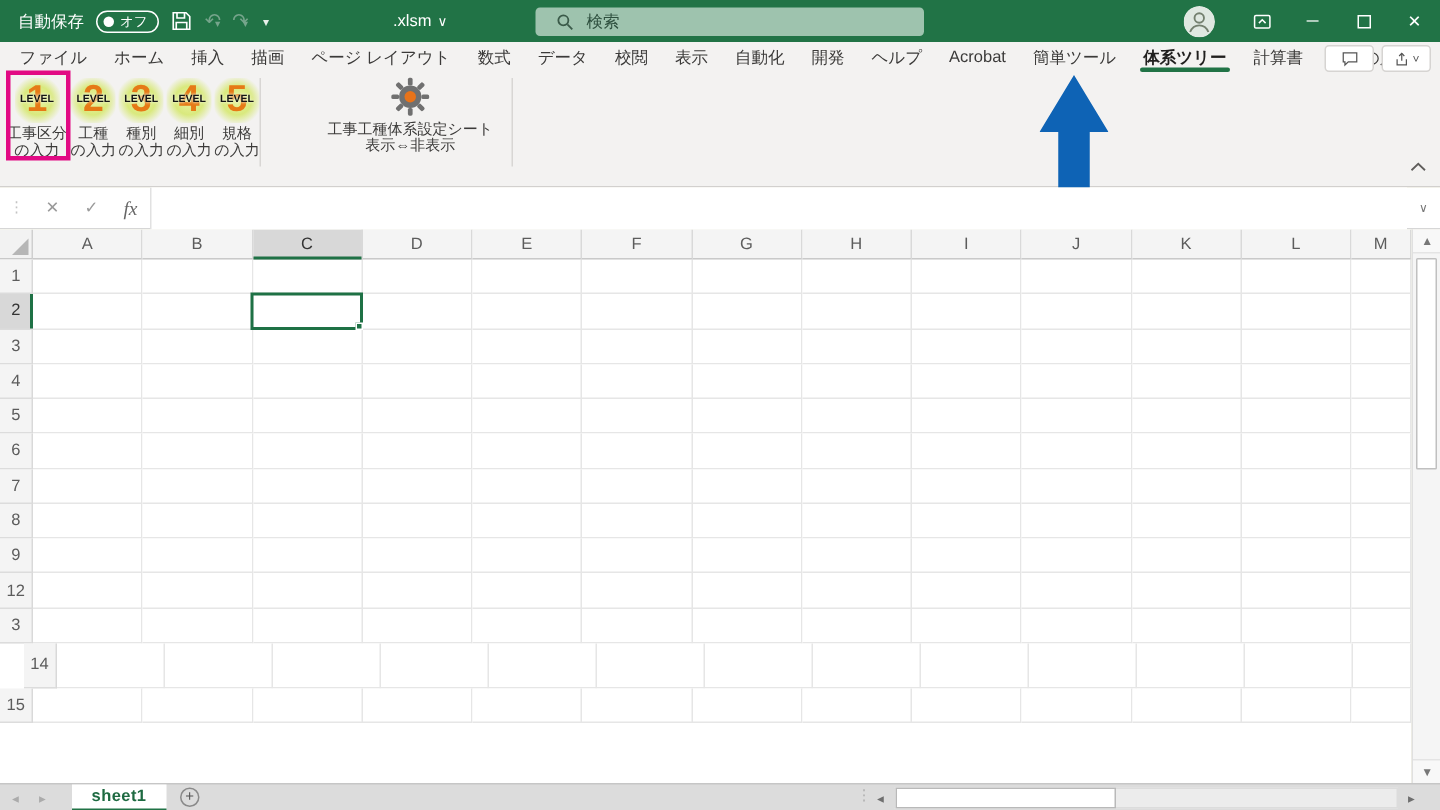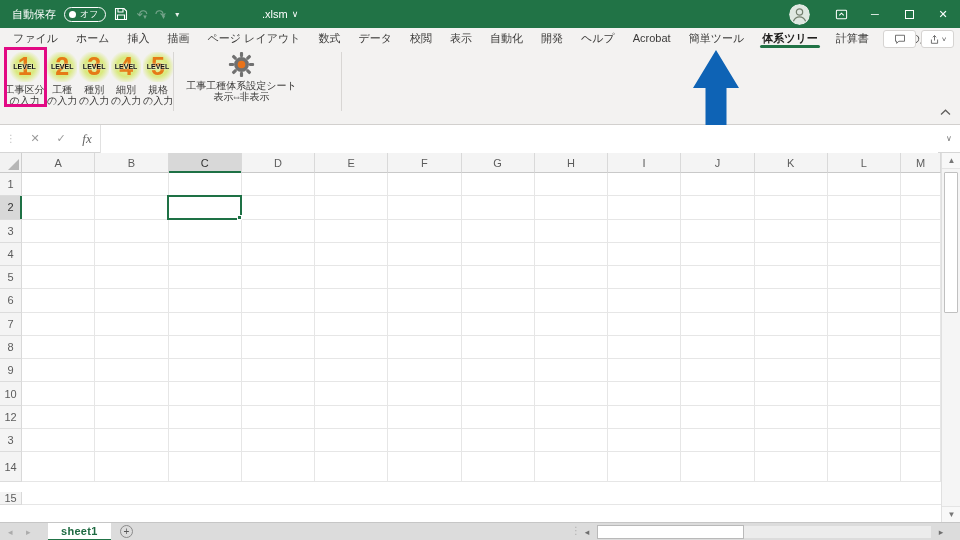--- a/index.html
+++ b/index.html
@@ -127,6 +127,13 @@
     <div class="filename">
       <span>.xlsm</span>
       <span class="chev">∨</span>
+    </div>
+    <div class="searchbox">
+      <svg width="13" height="13" viewBox="0 0 14 14" fill="none" stroke="#3a5a49" stroke-width="1.3">
+        <circle cx="6" cy="6" r="3.6"></circle>
+          <path d="M8.9 8.9L12.4 12.4"></path>
+      </svg>
+      <span>検索</span>
     </div>
     <div class="tb-right">
       <span class="avatar">

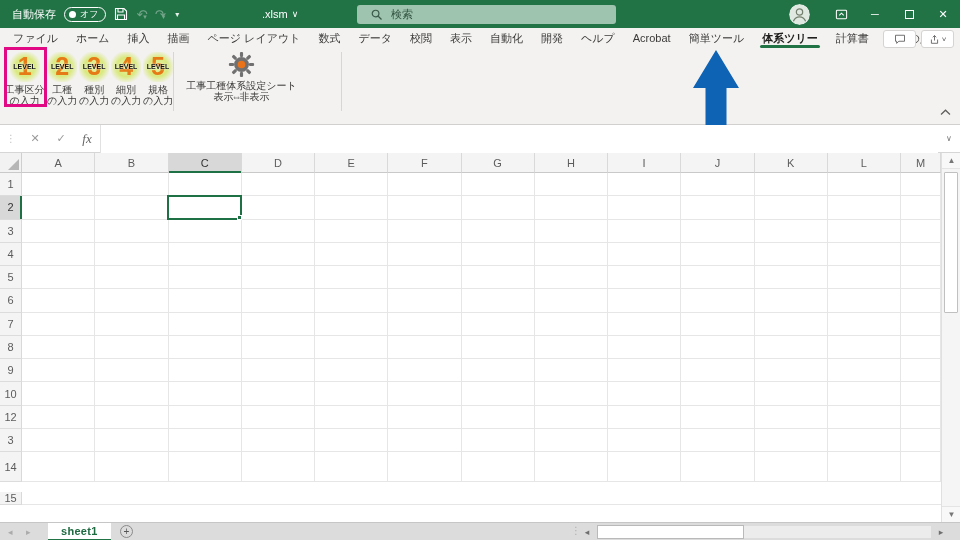--- a/index.html
+++ b/index.html
@@ -38,7 +38,7 @@
   .ribbon { position:absolute; left:0; top:48px; width:960px; height:77px; background:#f3f2f1; border-bottom:1px solid #d2d0ce; }
   .rgroup { position:absolute; top:0; height:77px; }
   .g1 { left:0; width:174px; }
-  .g2 { left:158px; width:167px;font-family:Liberation Mono, monospace; }
+  .g2 { left:190px; width:167px; }
   .grp-label { position:absolute; bottom:2px; left:0; right:0; text-align:center; font-size:10px; color:#605e5c; }
   .gsep { position:absolute; top:4px; bottom:13px; width:1px; background:#d8d6d4; }
   .lvl-row { display:flex; padding:2px 0 0 3px; }

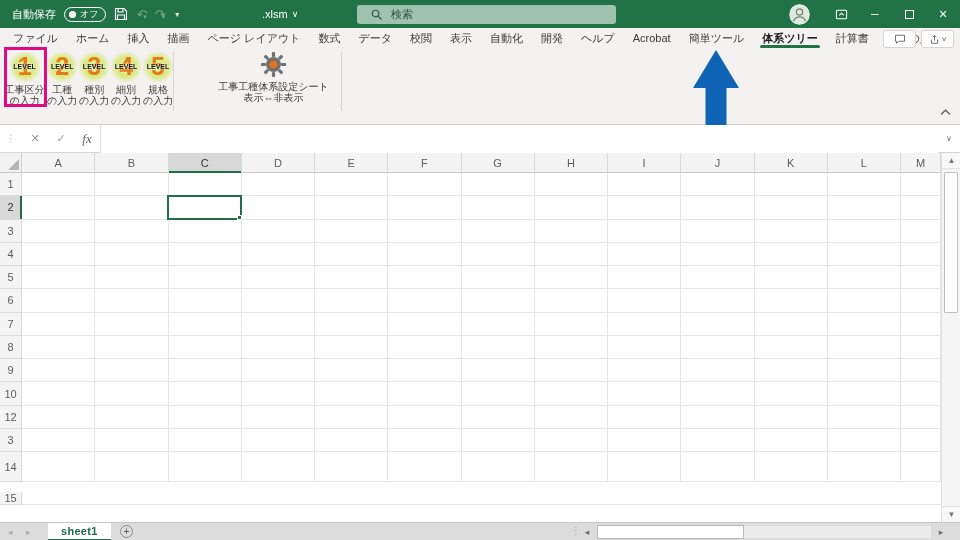--- a/index.html
+++ b/index.html
@@ -433,22 +433,6 @@
         <div class="c" style="width: 40px;"></div>
       </div>
       <div class="brow" style="height: 23.2667px;">
-        <div class="rh">10</div>
-        <div class="c" style="width: 73.25px;"></div>
-        <div class="c" style="width: 73.25px;"></div>
-        <div class="c" style="width: 73.25px;"></div>
-        <div class="c" style="width: 73.25px;"></div>
-        <div class="c" style="width: 73.25px;"></div>
-        <div class="c" style="width: 73.25px;"></div>
-        <div class="c" style="width: 73.25px;"></div>
-        <div class="c" style="width: 73.25px;"></div>
-        <div class="c" style="width: 73.25px;"></div>
-        <div class="c" style="width: 73.25px;"></div>
-        <div class="c" style="width: 73.25px;"></div>
-        <div class="c" style="width: 73.25px;"></div>
-        <div class="c" style="width: 40px;"></div>
-      </div>
-      <div class="brow" style="height: 23.2667px;">
         <div class="rh">12</div>
         <div class="c" style="width: 73.25px;"></div>
         <div class="c" style="width: 73.25px;"></div>

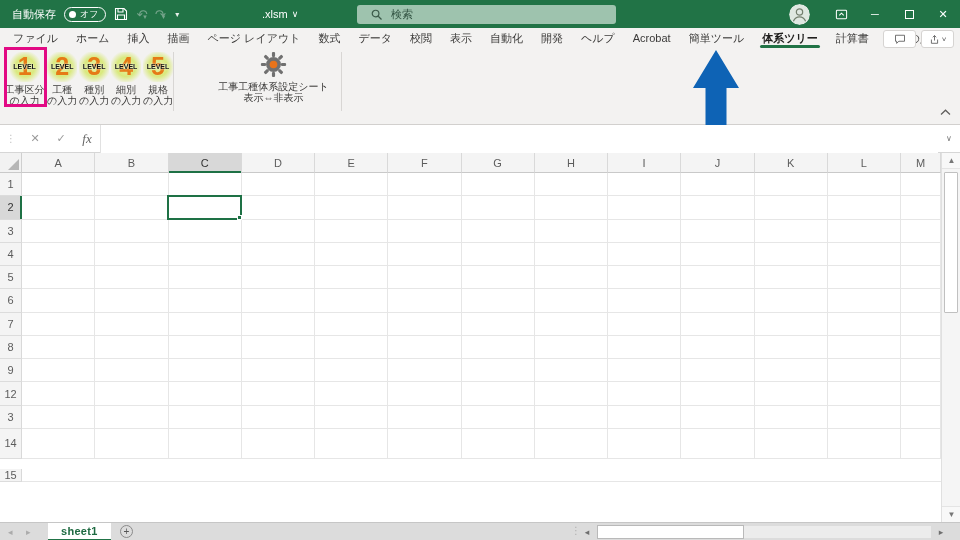--- a/index.html
+++ b/index.html
@@ -464,7 +464,7 @@
         <div class="c" style="width: 73.25px;"></div>
         <div class="c" style="width: 40px;"></div>
       </div>
-      <div class="brow" style="height: 30px;">
+      <div class="brow" style="height: 30px; margin-left: 16px;">
         <div class="rh">14</div>
         <div class="c" style="width: 73.25px;"></div>
         <div class="c" style="width: 73.25px;"></div>

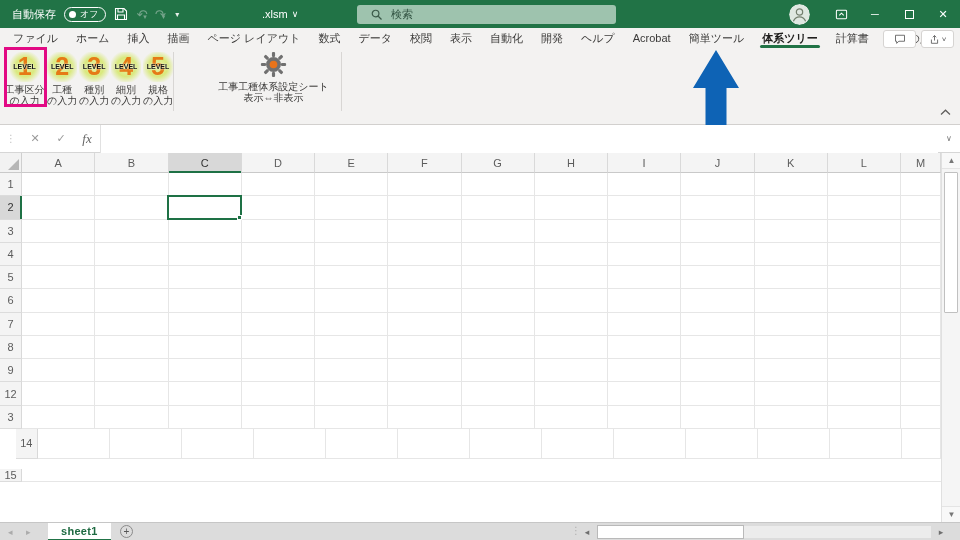--- a/index.html
+++ b/index.html
@@ -480,7 +480,7 @@
         <div class="c" style="width: 73.25px;"></div>
         <div class="c" style="width: 40px;"></div>
       </div>
-      <div class="brow" style="height: 23.2667px; align-items: flex-end;">
+      <div class="brow" style="height: 23.2667px;">
         <div class="rh">15</div>
         <div class="c" style="width: 73.25px;"></div>
         <div class="c" style="width: 73.25px;"></div>

